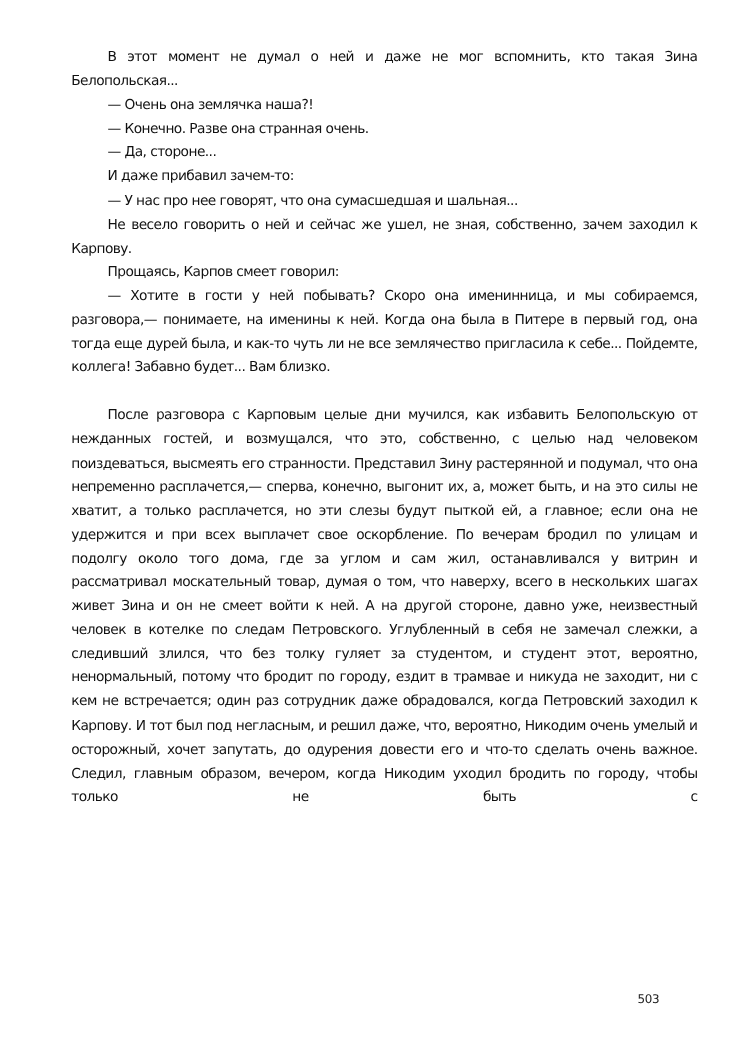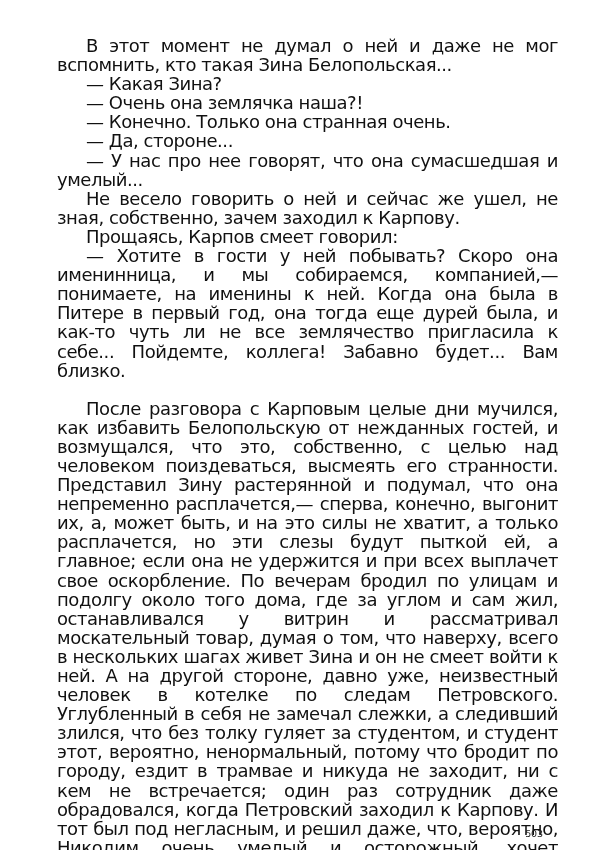--- a/index.html
+++ b/index.html
@@ -22,7 +22,7 @@
       width: 501px;
     }
     .p {
-      font-size: 18px;
+      font-size: 11px;
       line-height: 19.1px;
       margin: 0;
       text-align: justify;

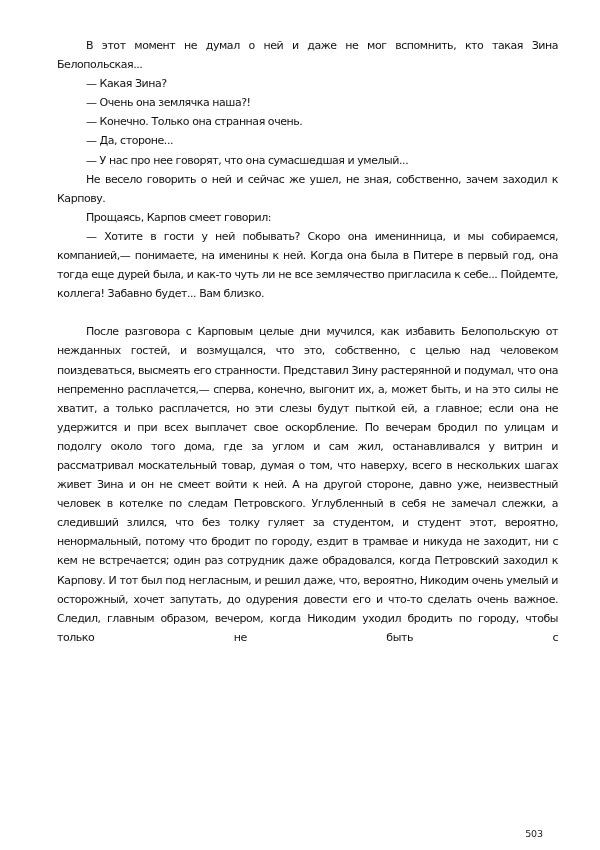--- a/index.html
+++ b/index.html
@@ -50,7 +50,6 @@
 <div class="page">
   <div>
     <p class="p indent last-left">В этот момент не думал о ней и даже не мог вспомнить, кто такая Зина Белопольская...</p>
-    <p class="p indent last-left">— Какая Зина?</p>
     <p class="p indent last-left">— Очень она землячка наша?!</p>
     <p class="p indent last-left">— Конечно. Только она странная очень.</p>
     <p class="p indent last-left">— Да, стороне...</p>

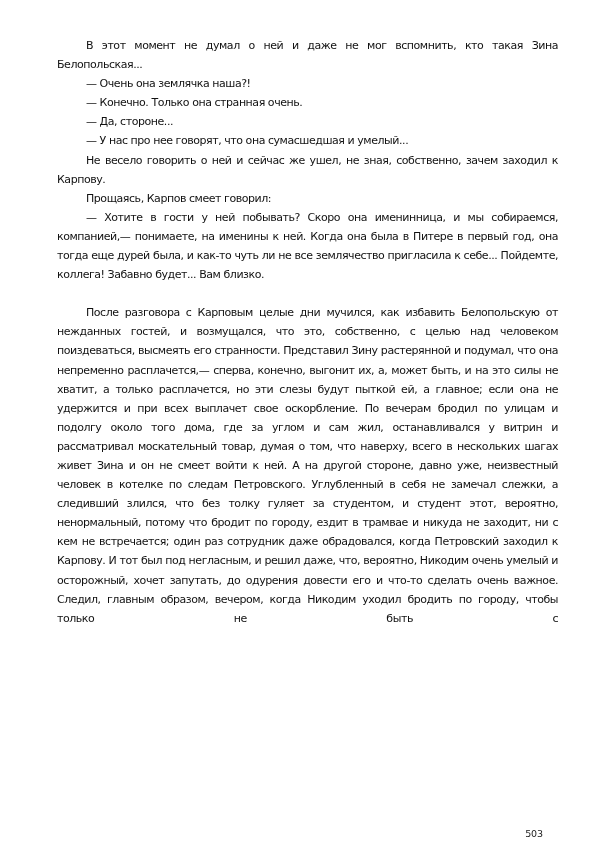--- a/index.html
+++ b/index.html
@@ -51,7 +51,7 @@
   <div>
     <p class="p indent last-left">В этот момент не думал о ней и даже не мог вспомнить, кто такая Зина Белопольская...</p>
     <p class="p indent last-left">— Очень она землячка наша?!</p>
-    <p class="p indent last-left">— Конечно. Только она странная очень.</p>
+    <p class="p indent last-left">— Конечно. Разве она странная очень.</p>
     <p class="p indent last-left">— Да, стороне...</p>
     <p class="p indent last-left">— У нас про нее говорят, что она сумасшедшая и умелый...</p>
     <p class="p indent last-left">Не весело говорить о ней и сейчас же ушел, не зная, собственно, зачем заходил к Карпову.</p>

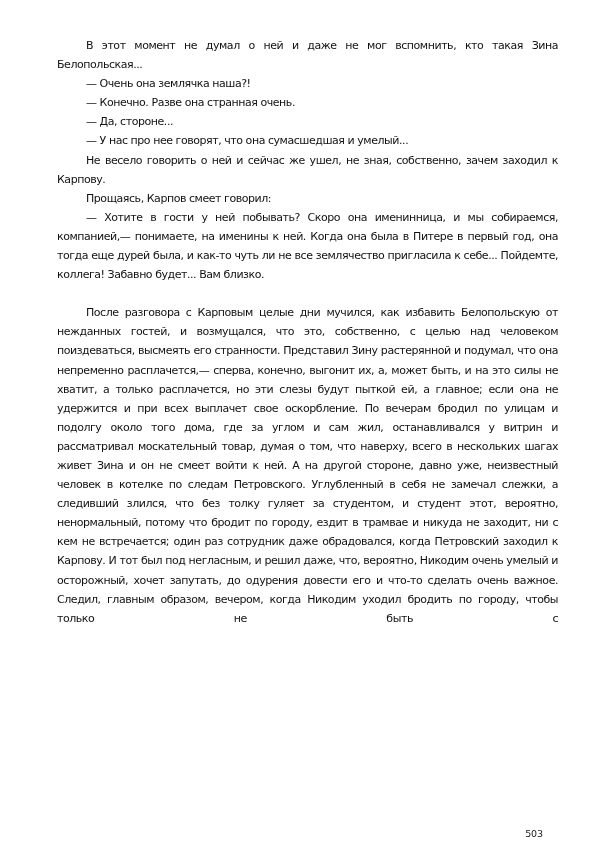--- a/index.html
+++ b/index.html
@@ -53,6 +53,7 @@
     <p class="p indent last-left">— Очень она землячка наша?!</p>
     <p class="p indent last-left">— Конечно. Разве она странная очень.</p>
     <p class="p indent last-left">— Да, стороне...</p>
+    <p class="p indent last-left">И даже прибавил зачем-то:</p>
     <p class="p indent last-left">— У нас про нее говорят, что она сумасшедшая и умелый...</p>
     <p class="p indent last-left">Не весело говорить о ней и сейчас же ушел, не зная, собственно, зачем заходил к Карпову.</p>
     <p class="p indent last-left">Прощаясь, Карпов смеет говорил:</p>

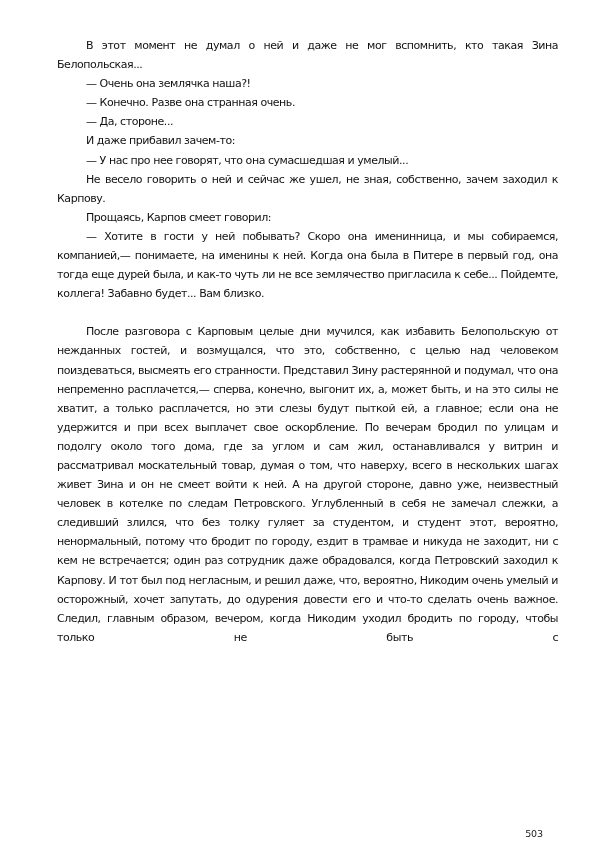--- a/index.html
+++ b/index.html
@@ -54,7 +54,7 @@
     <p class="p indent last-left">— Конечно. Разве она странная очень.</p>
     <p class="p indent last-left">— Да, стороне...</p>
     <p class="p indent last-left">И даже прибавил зачем-то:</p>
-    <p class="p indent last-left">— У нас про нее говорят, что она сумасшедшая и умелый...</p>
+    <p class="p indent last-left">— У нас про нее говорят, что она сумасшедшая и шальная...</p>
     <p class="p indent last-left">Не весело говорить о ней и сейчас же ушел, не зная, собственно, зачем заходил к Карпову.</p>
     <p class="p indent last-left">Прощаясь, Карпов смеет говорил:</p>
     <p class="p indent last-left">— Хотите в гости у ней побывать? Скоро она именинница, и мы собираемся, компанией,— понимаете, на именины к ней. Когда она была в Питере в первый год, она тогда еще дурей была, и как-то чуть ли не все землячество пригласила к себе... Пойдемте, коллега! Забавно будет... Вам близко.</p>

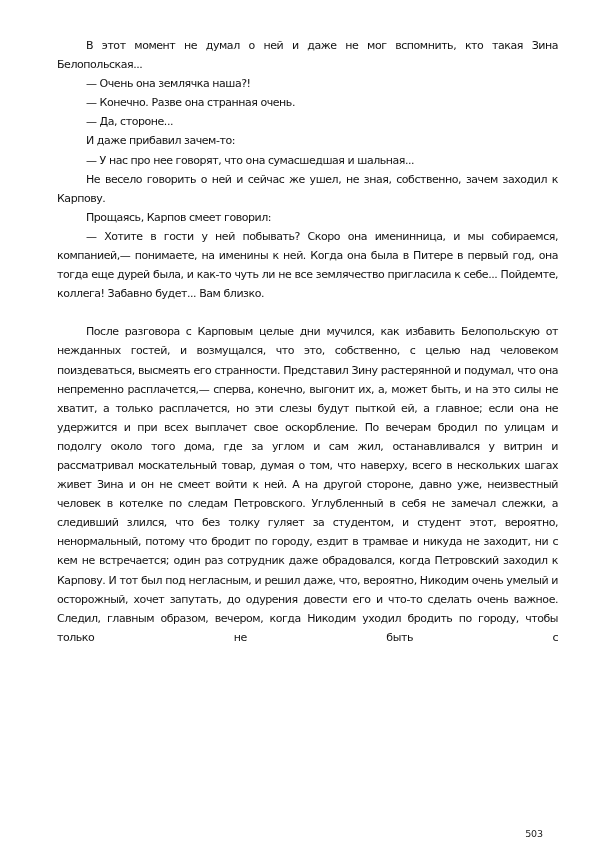--- a/index.html
+++ b/index.html
@@ -57,7 +57,7 @@
     <p class="p indent last-left">— У нас про нее говорят, что она сумасшедшая и шальная...</p>
     <p class="p indent last-left">Не весело говорить о ней и сейчас же ушел, не зная, собственно, зачем заходил к Карпову.</p>
     <p class="p indent last-left">Прощаясь, Карпов смеет говорил:</p>
-    <p class="p indent last-left">— Хотите в гости у ней побывать? Скоро она именинница, и мы собираемся, компанией,— понимаете, на именины к ней. Когда она была в Питере в первый год, она тогда еще дурей была, и как-то чуть ли не все землячество пригласила к себе... Пойдемте, коллега! Забавно будет... Вам близко.</p>
+    <p class="p indent last-left">— Хотите в гости у ней побывать? Скоро она именинница, и мы собираемся, разговора,— понимаете, на именины к ней. Когда она была в Питере в первый год, она тогда еще дурей была, и как-то чуть ли не все землячество пригласила к себе... Пойдемте, коллега! Забавно будет... Вам близко.</p>
   </div>
 
   <div class="gap"></div>

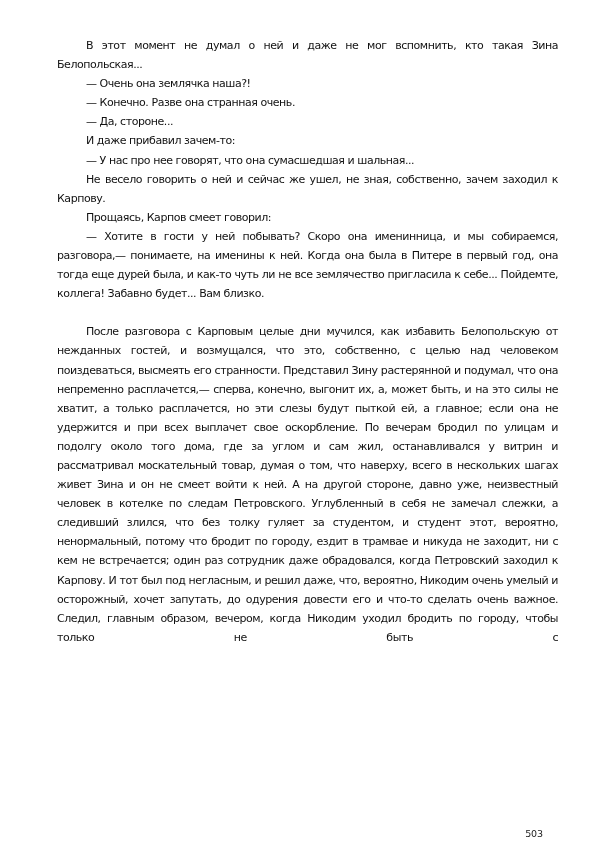--- a/index.html
+++ b/index.html
@@ -36,9 +36,9 @@
     .page-number {
       position: absolute;
       left: 510px;
-      top: 828px;
+      top: 794px;
       width: 48px;
-      text-align: center;
+      text-align: left;
       font-size: 9.5px;
       color: #222222;
       letter-spacing: -0.2px;

